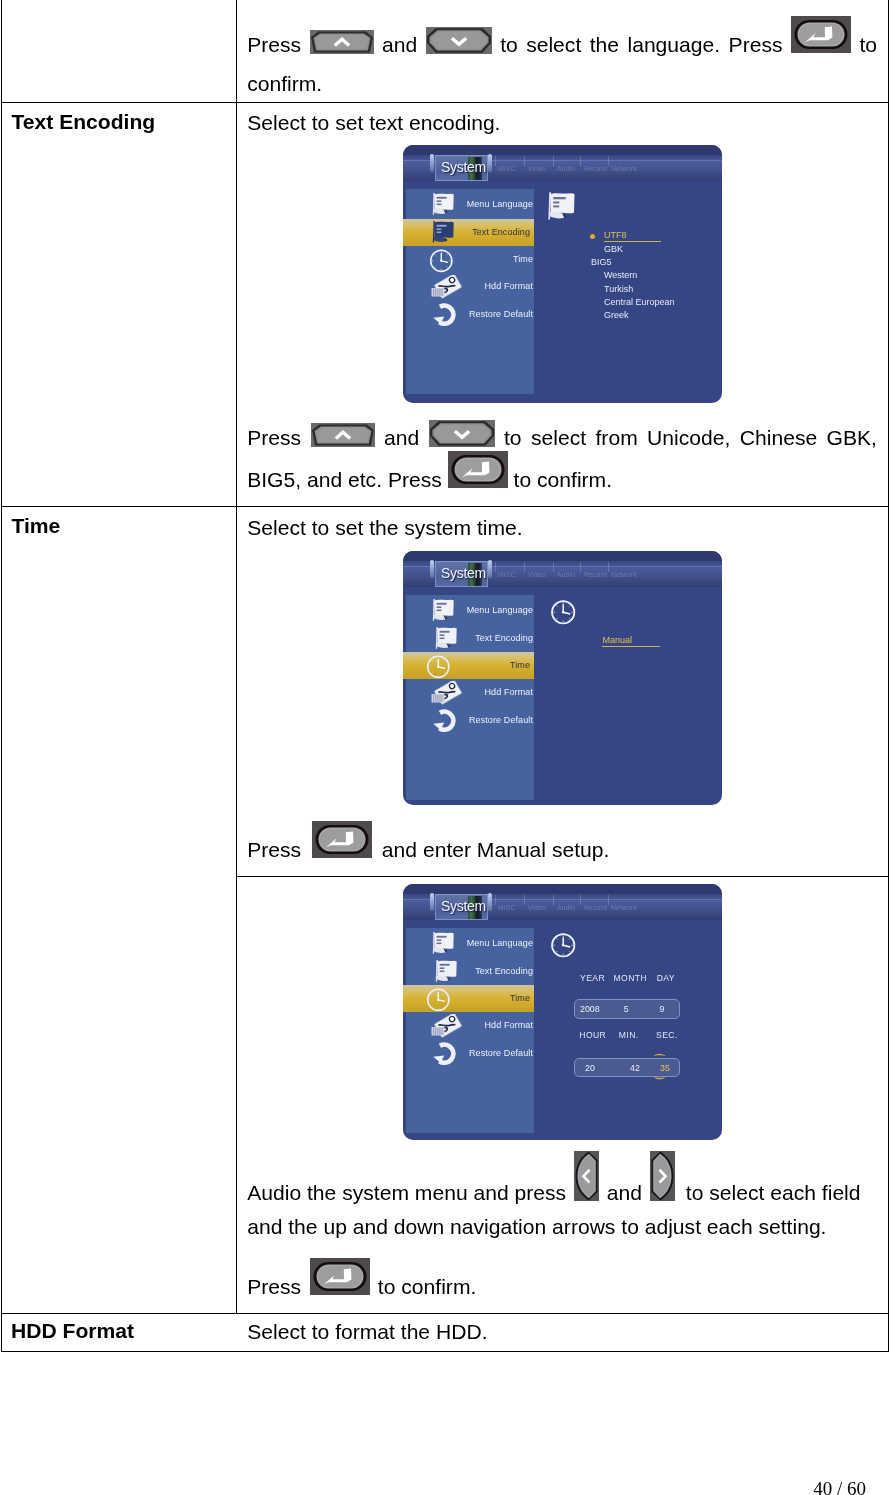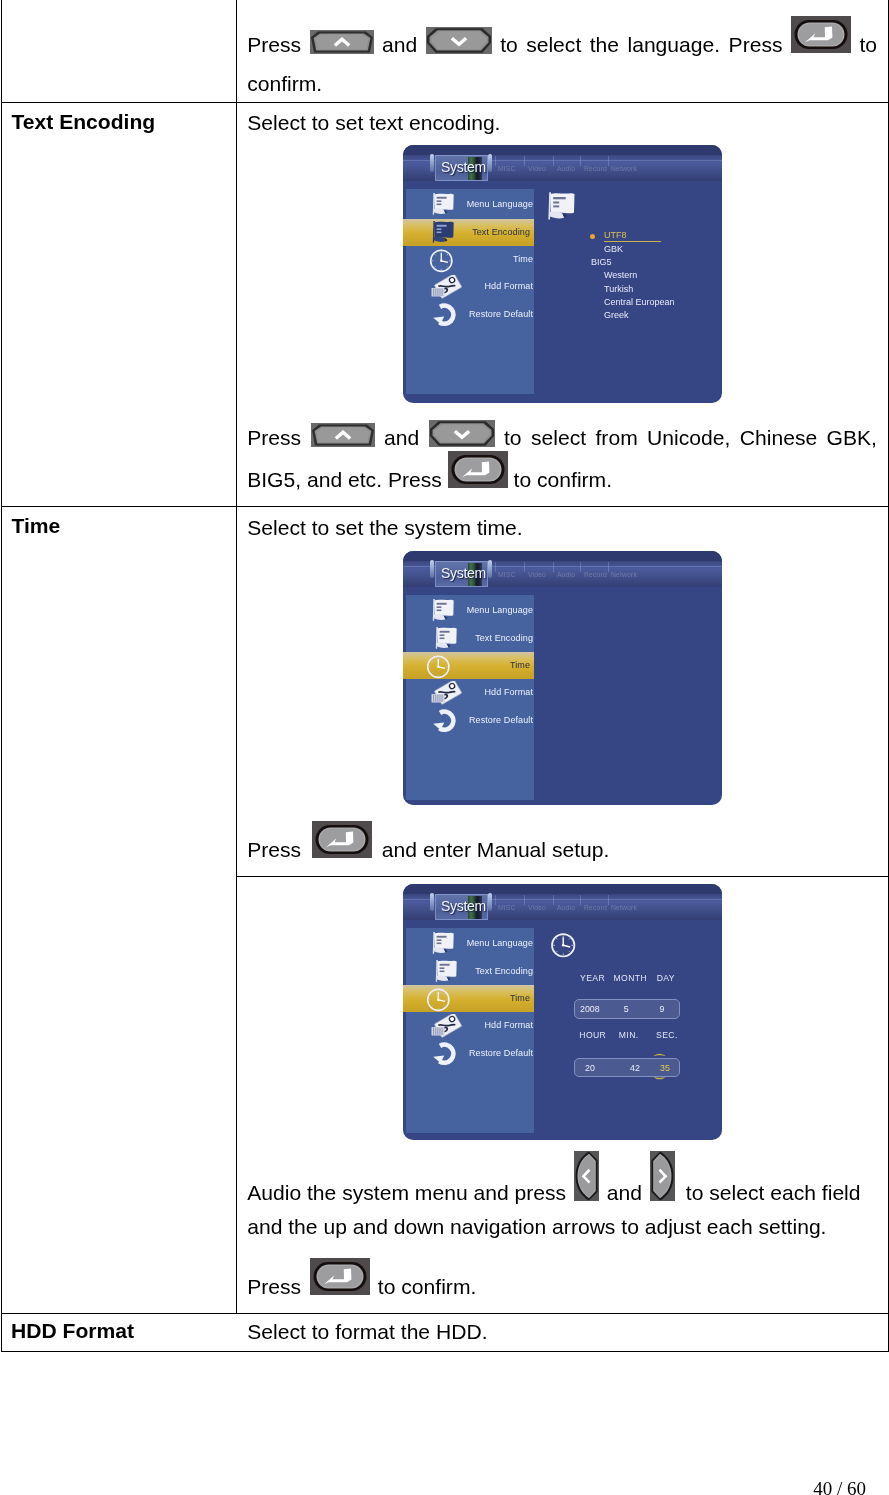--- a/index.html
+++ b/index.html
@@ -438,6 +438,26 @@
           <div class="mlbl">Restore Default</div>
         </div>
       </div>
+      <div class="o-rpanel">
+        <span class="o-mico" style="left:16px;top:5px"><svg width="27" height="25" viewBox="0 0 27 25">
+            <circle cx="13.2" cy="12.3" r="11.2" fill="none" stroke="#eef1fa" stroke-width="1.7"></circle>
+            <g stroke="#cdd6ea" stroke-width="0.85">
+              <line x1="13.2" y1="2.3" x2="13.2" y2="4.1"></line>
+              <line x1="13.2" y1="20.5" x2="13.2" y2="22.3"></line>
+              <line x1="3.2" y1="12.3" x2="5" y2="12.3"></line>
+              <line x1="21.4" y1="12.3" x2="23.2" y2="12.3"></line>
+              <line x1="6.1" y1="5.2" x2="7.3" y2="6.4"></line>
+              <line x1="19.1" y1="18.2" x2="20.3" y2="19.4"></line>
+              <line x1="20.3" y1="5.2" x2="19.1" y2="6.4"></line>
+              <line x1="7.3" y1="18.2" x2="6.1" y2="19.4"></line>
+            </g>
+            <line x1="13.2" y1="12.3" x2="13.2" y2="4.3" stroke="#fff" stroke-width="1.4"></line>
+            <line x1="13.2" y1="12.3" x2="20.2" y2="14.0" stroke="#fff" stroke-width="1.4"></line>
+            <circle cx="13.2" cy="12.3" r="1.3" fill="#fff"></circle>
+          </svg></span>
+        <div class="o-opt on" style="left:68.5px;top:39.6px">Manual</div>
+        <div class="o-uline y" style="left:67.6px;top:50.5px;width:58px"></div>
+      </div>
     </div>
   <div class="osd" style="left:403px;top:884px;height:256px;">
       <div class="o-topstrip"></div>

